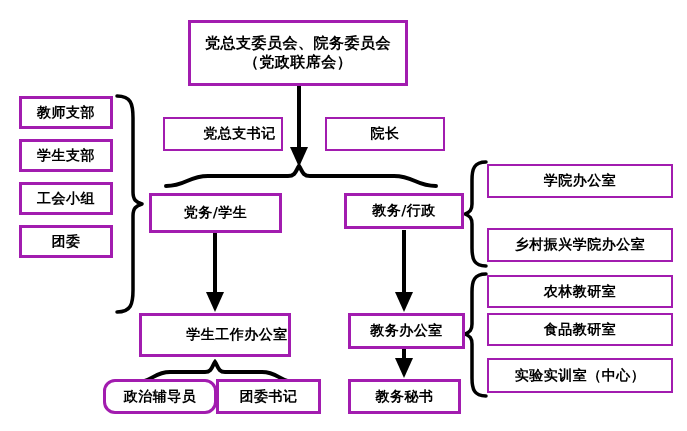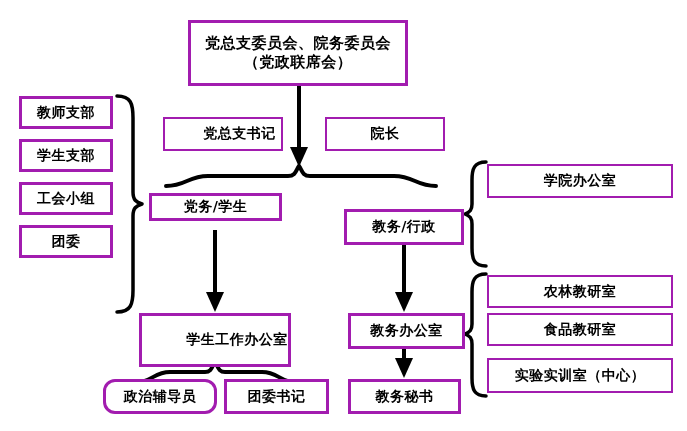--- a/index.html
+++ b/index.html
@@ -122,7 +122,7 @@
     <span>团委</span>
   </div>
 
-  <div class="node thick fs14" style="left:149px; top:193px; width:133px; height:28px;">
+  <div class="node thick fs14" style="left:149px; top:193px; width:133px; height:40px;">
     <span>党务/学生</span>
   </div>
   <div class="node thick fs14" style="left:344px; top:193px; width:120px; height:36px;margin-top:16px;">

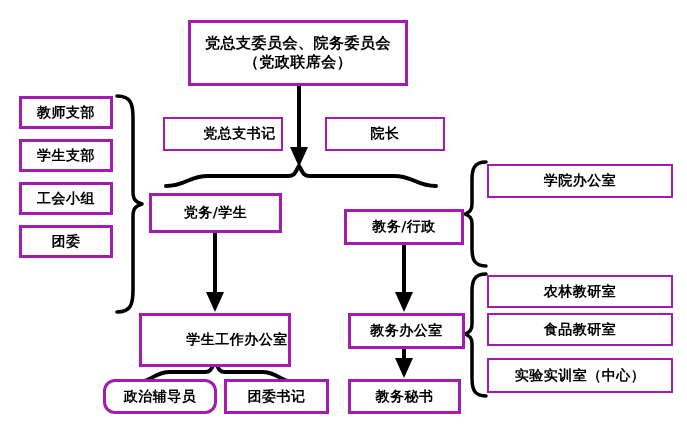--- a/index.html
+++ b/index.html
@@ -125,7 +125,7 @@
   <div class="node thick fs14" style="left:149px; top:193px; width:133px; height:40px;">
     <span>党务/学生</span>
   </div>
-  <div class="node thick fs14" style="left:344px; top:193px; width:120px; height:36px;margin-top:16px;">
+  <div class="node thick fs14" style="left:344px; top:193px; width:120px; height:36px;">
     <span>教务/行政</span>
   </div>
 

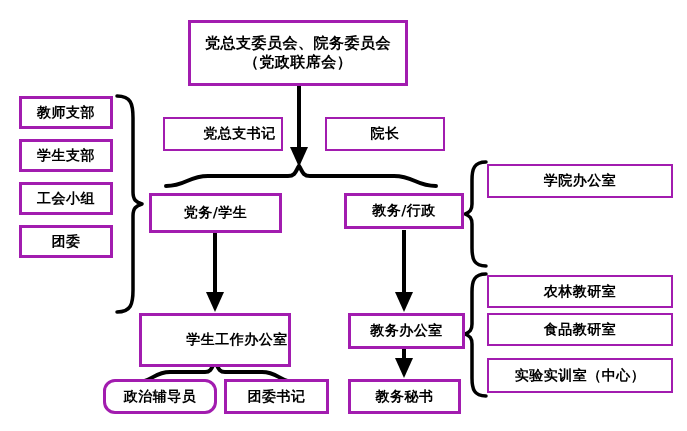--- a/index.html
+++ b/index.html
@@ -132,6 +132,9 @@
   <div class="node thin fs14" style="left:487px; top:164px; width:186px; height:34px;">
     <span>学院办公室</span>
   </div>
+  <div class="node thin fs14" style="left:487px; top:228px; width:186px; height:34px;">
+    <span>乡村振兴学院办公室</span>
+  </div>
 
   <div class="node thin fs14" style="left:487px; top:275px; width:186px; height:33px;">
     <span>农林教研室</span>

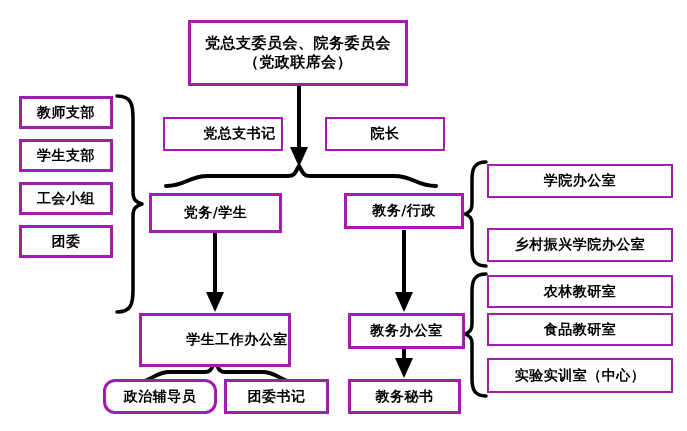--- a/index.html
+++ b/index.html
@@ -146,7 +146,7 @@
     <span>实验实训室（中心）</span>
   </div>
 
-  <div class="node thick fs14" style="left:139px; top:313px; width:152px; height:54px;padding-left:44px;">
+  <div class="node thick fs14" style="left:139px; top:313px; width:152px; height:44px;padding-left:44px;">
     <span>学生工作办公室</span>
   </div>
   <div class="node thick fs14" style="left:348px; top:313px; width:117px; height:36px;">

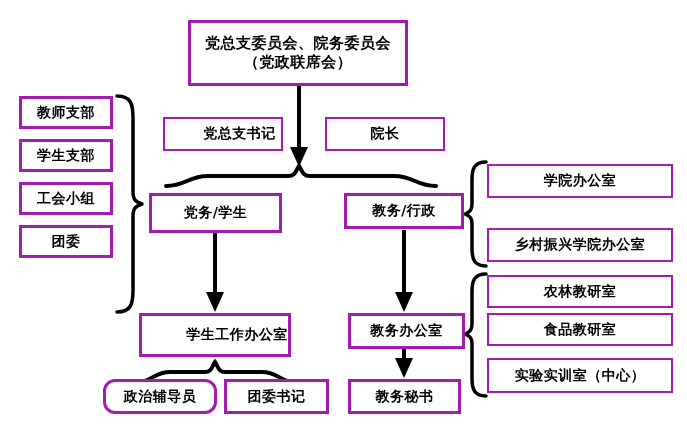--- a/index.html
+++ b/index.html
@@ -156,7 +156,7 @@
   <div class="node thick fs14" style="left:103px; top:379px; width:114px; height:35px;border-radius:12px;">
     <span>政治辅导员</span>
   </div>
-  <div class="node thick fs14" style="left:224px; top:379px; width:105px; height:35px;">
+  <div class="node thick fs14" style="left:216px; top:379px; width:105px; height:35px;">
     <span>团委书记</span>
   </div>
   <div class="node thick fs14" style="left:348px; top:379px; width:113px; height:35px;">

